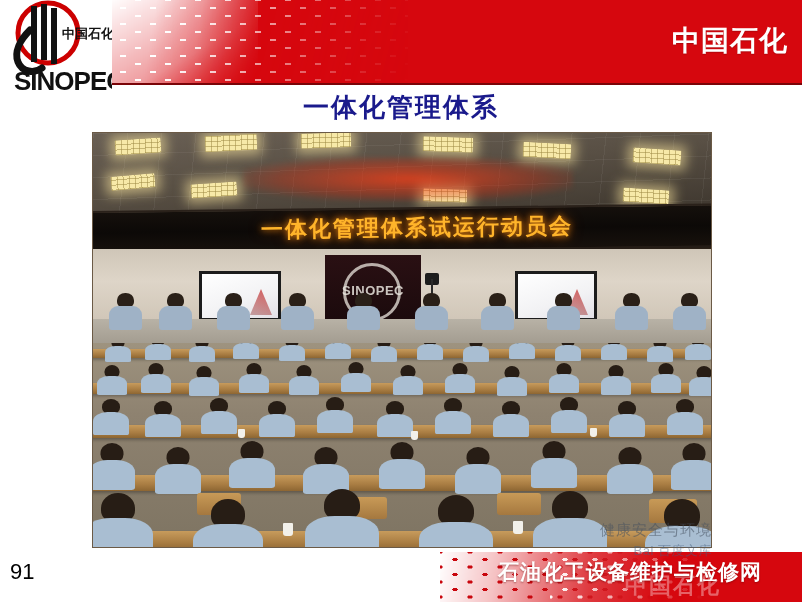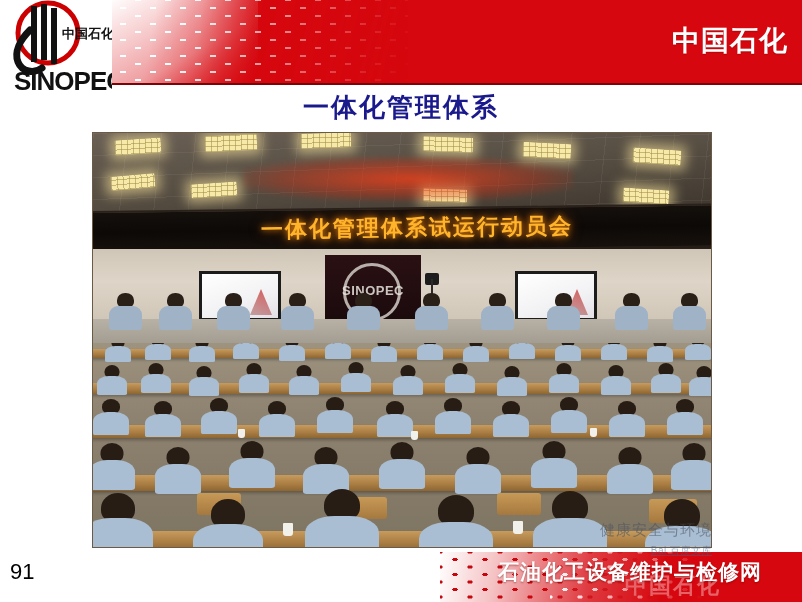--- a/index.html
+++ b/index.html
@@ -330,12 +330,11 @@
     top: 542px;
     transform: translateX(-100%);
     color: rgba(70, 95, 130, 0.5);
-    font-size: 10px;
+    font-size: 13px;
     letter-spacing: 0.5px;
     white-space: nowrap;
     line-height: 17px;
     z-index: 7;
-    text-decoration: underline;
   }
 
   

